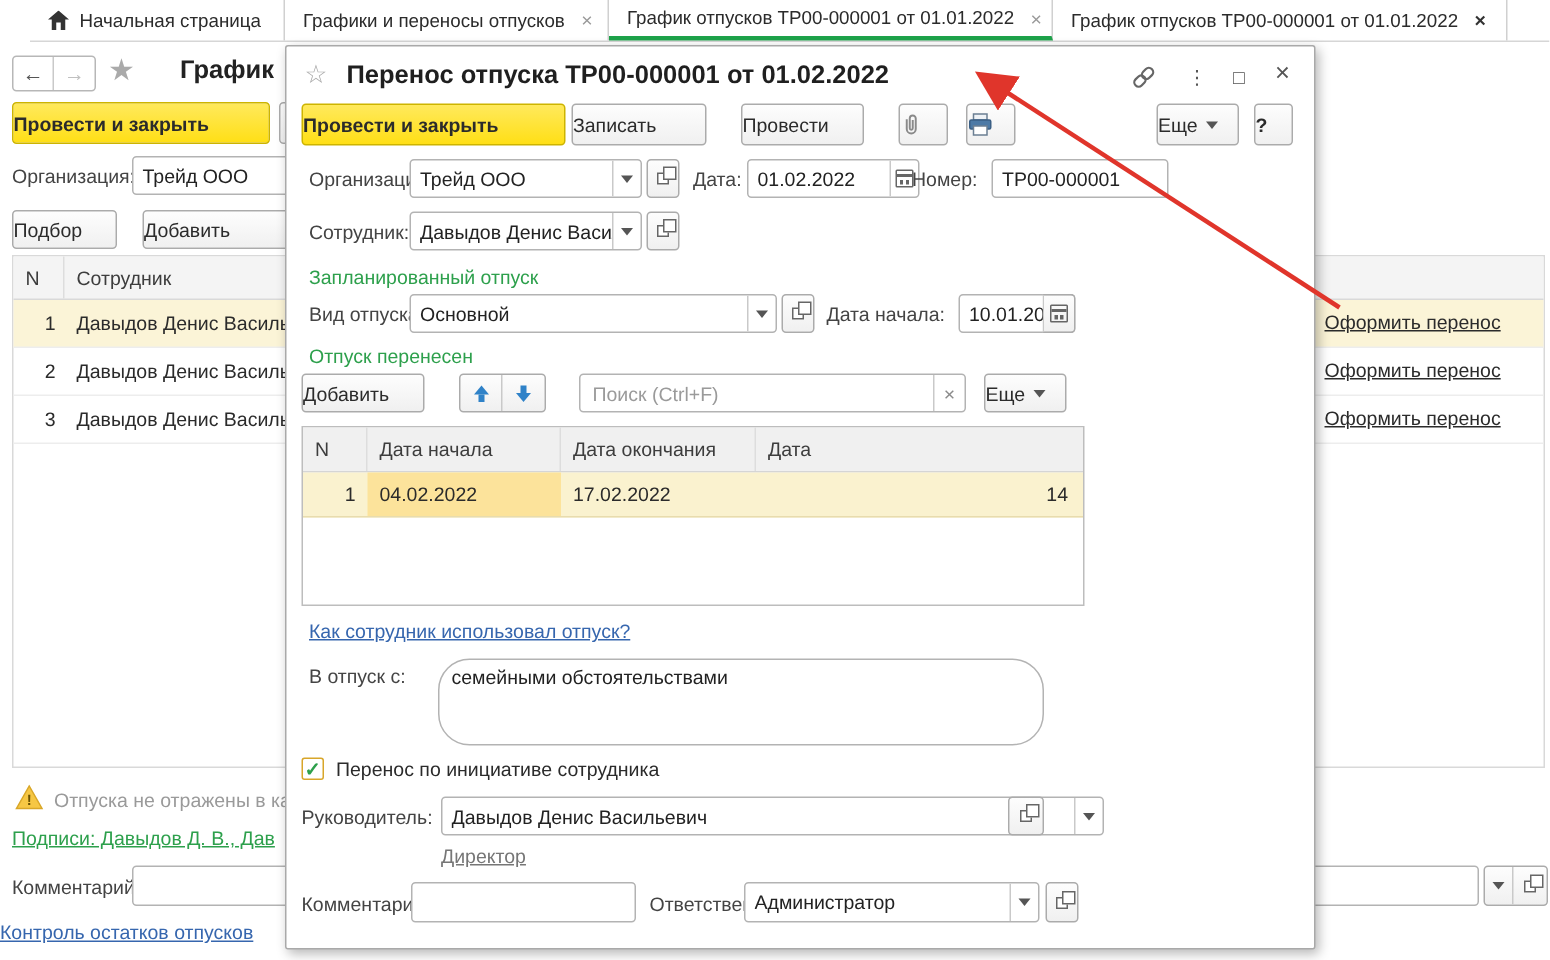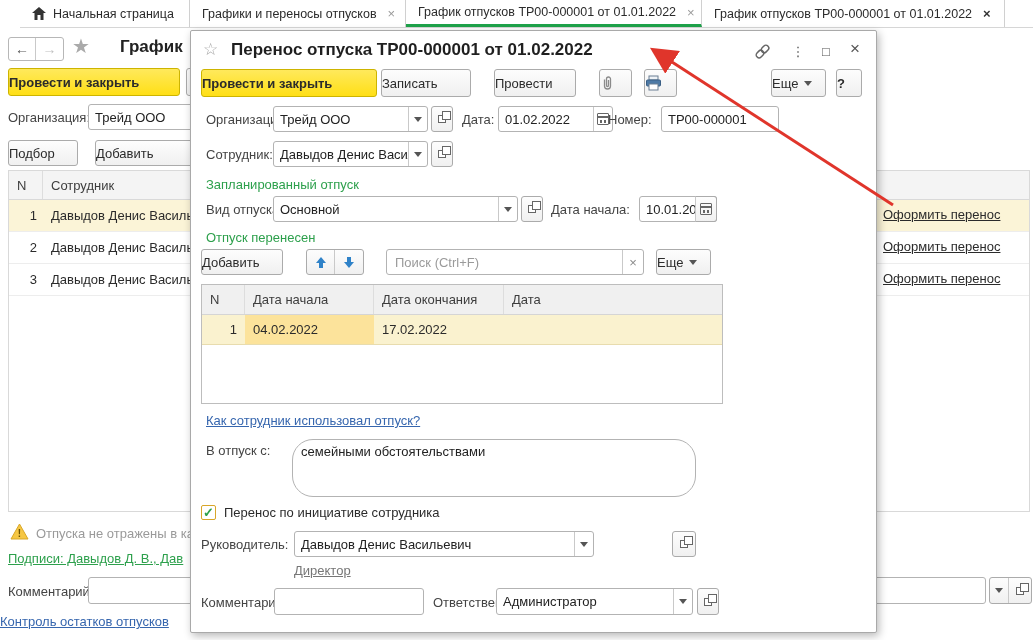--- a/index.html
+++ b/index.html
@@ -338,6 +338,7 @@
         <div class="c-n">1</div>
         <div class="c-start">04.02.2022</div>
         <div class="c-end">17.02.2022</div>
+        <div class="c-days">14</div>
       </div>
     </div>
 

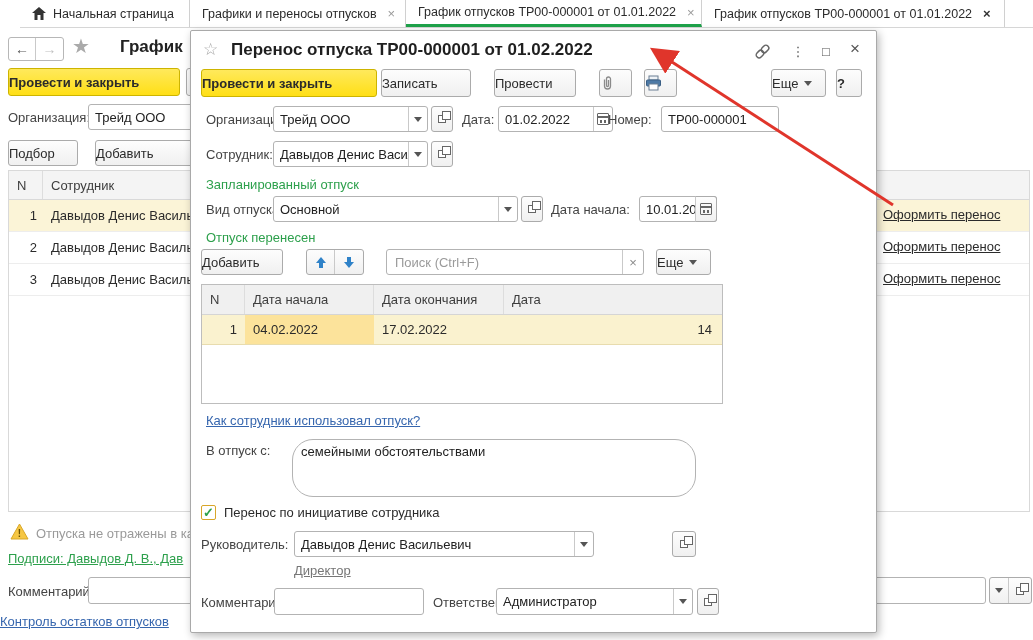--- a/index.html
+++ b/index.html
@@ -355,7 +355,7 @@
     </div>
 
     <div class="abs lbl" style="left:10px;top:506px;">Руководитель:</div>
-    <div class="abs field combo" style="left:103px;top:500px;width:300px;height:26px;">
+    <div class="abs field combo" style="left:103px;top:500px;width:442px;height:26px;">
       <span class="val">Давыдов Денис Васильевич</span>
       <span class="ddseg">
           <span class="tri"></span>

